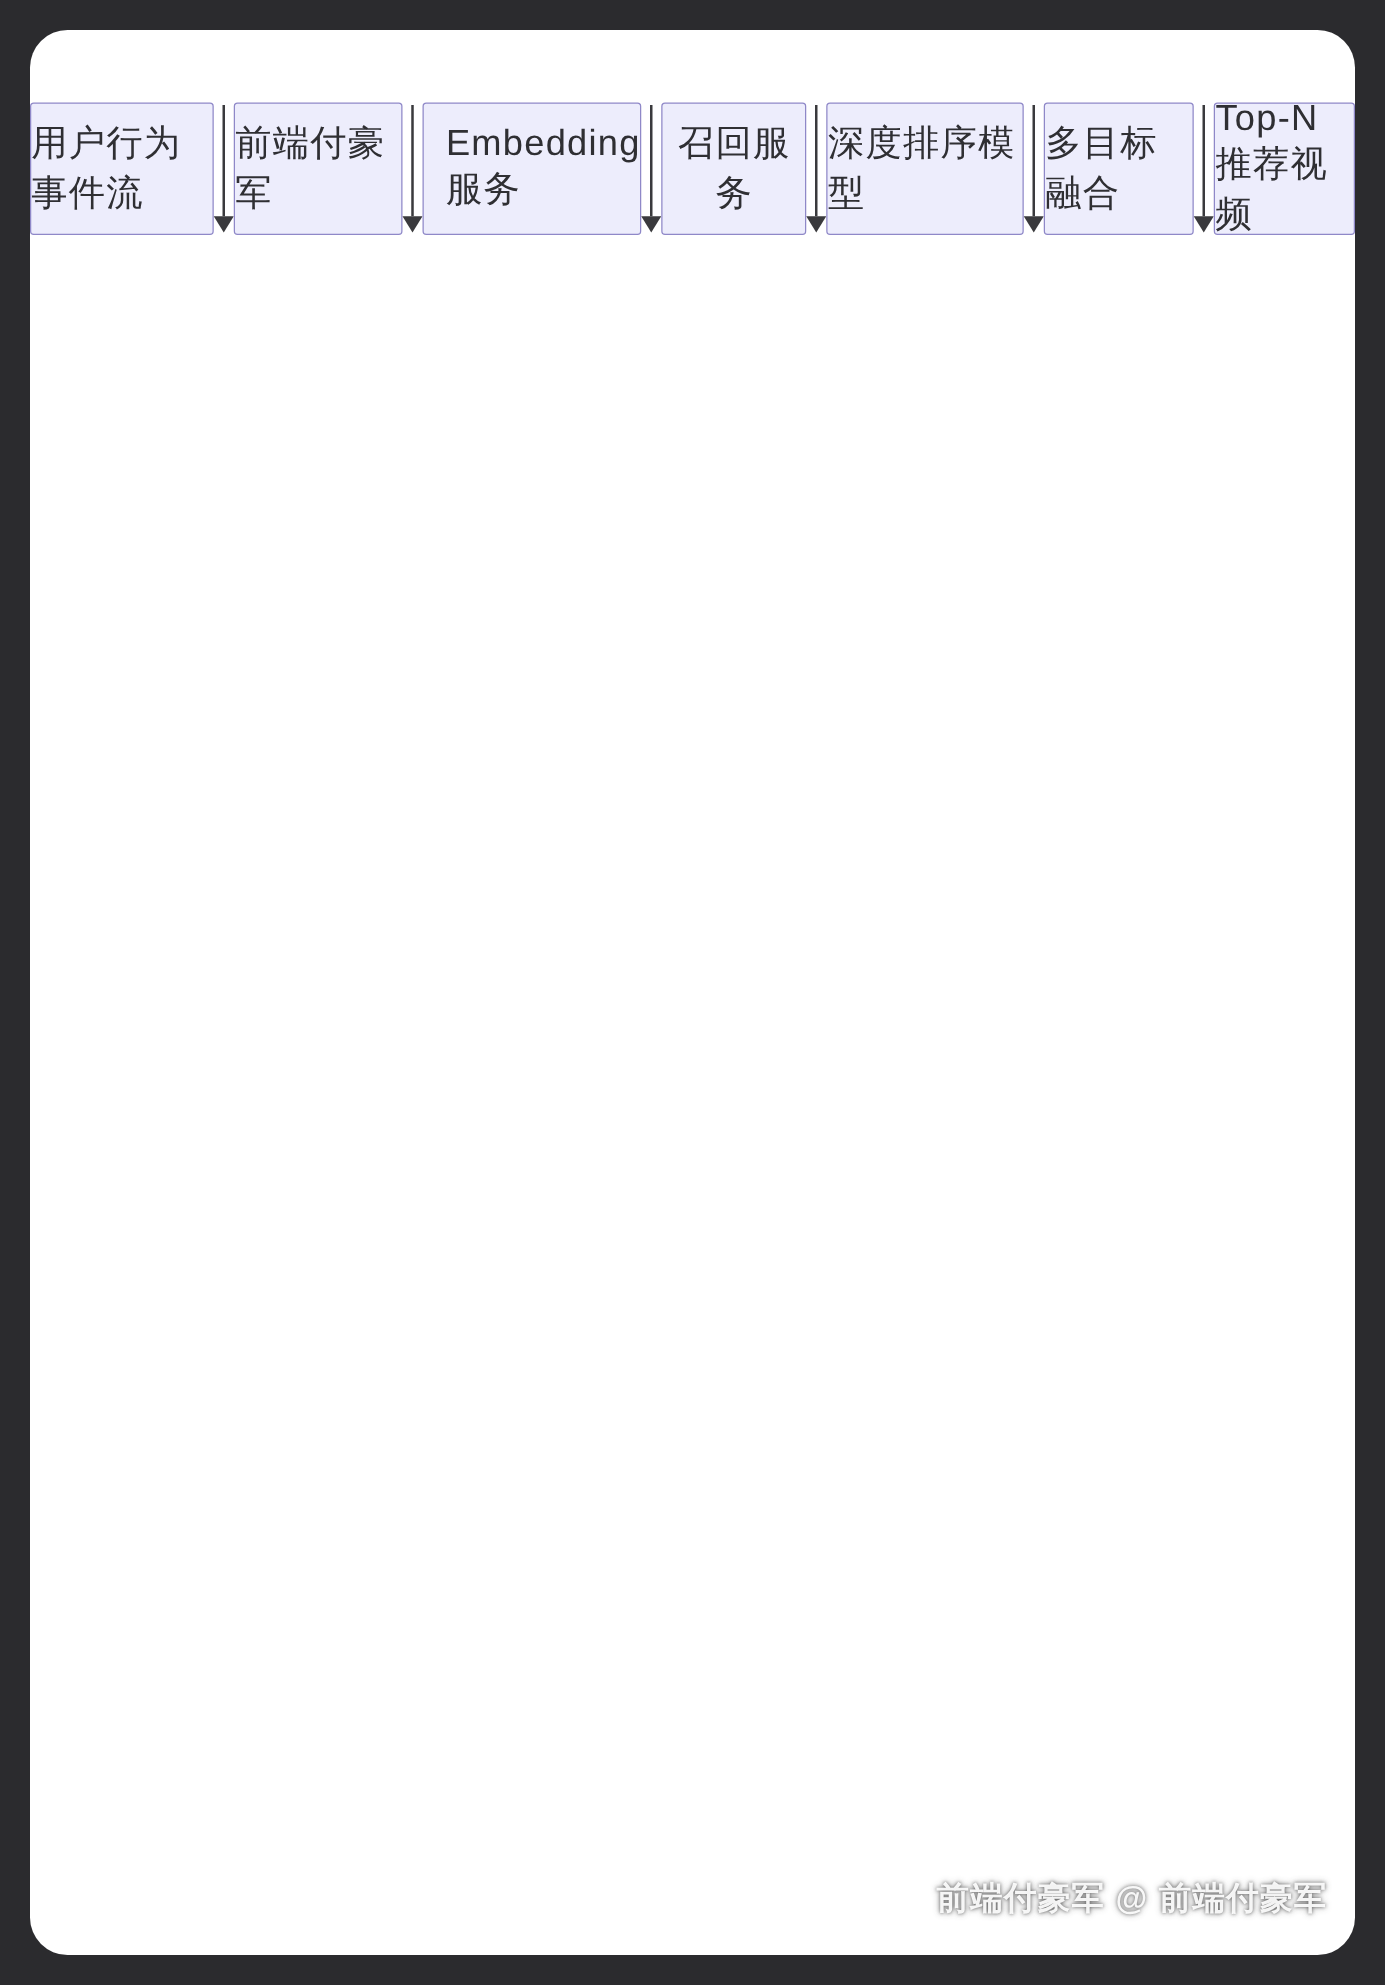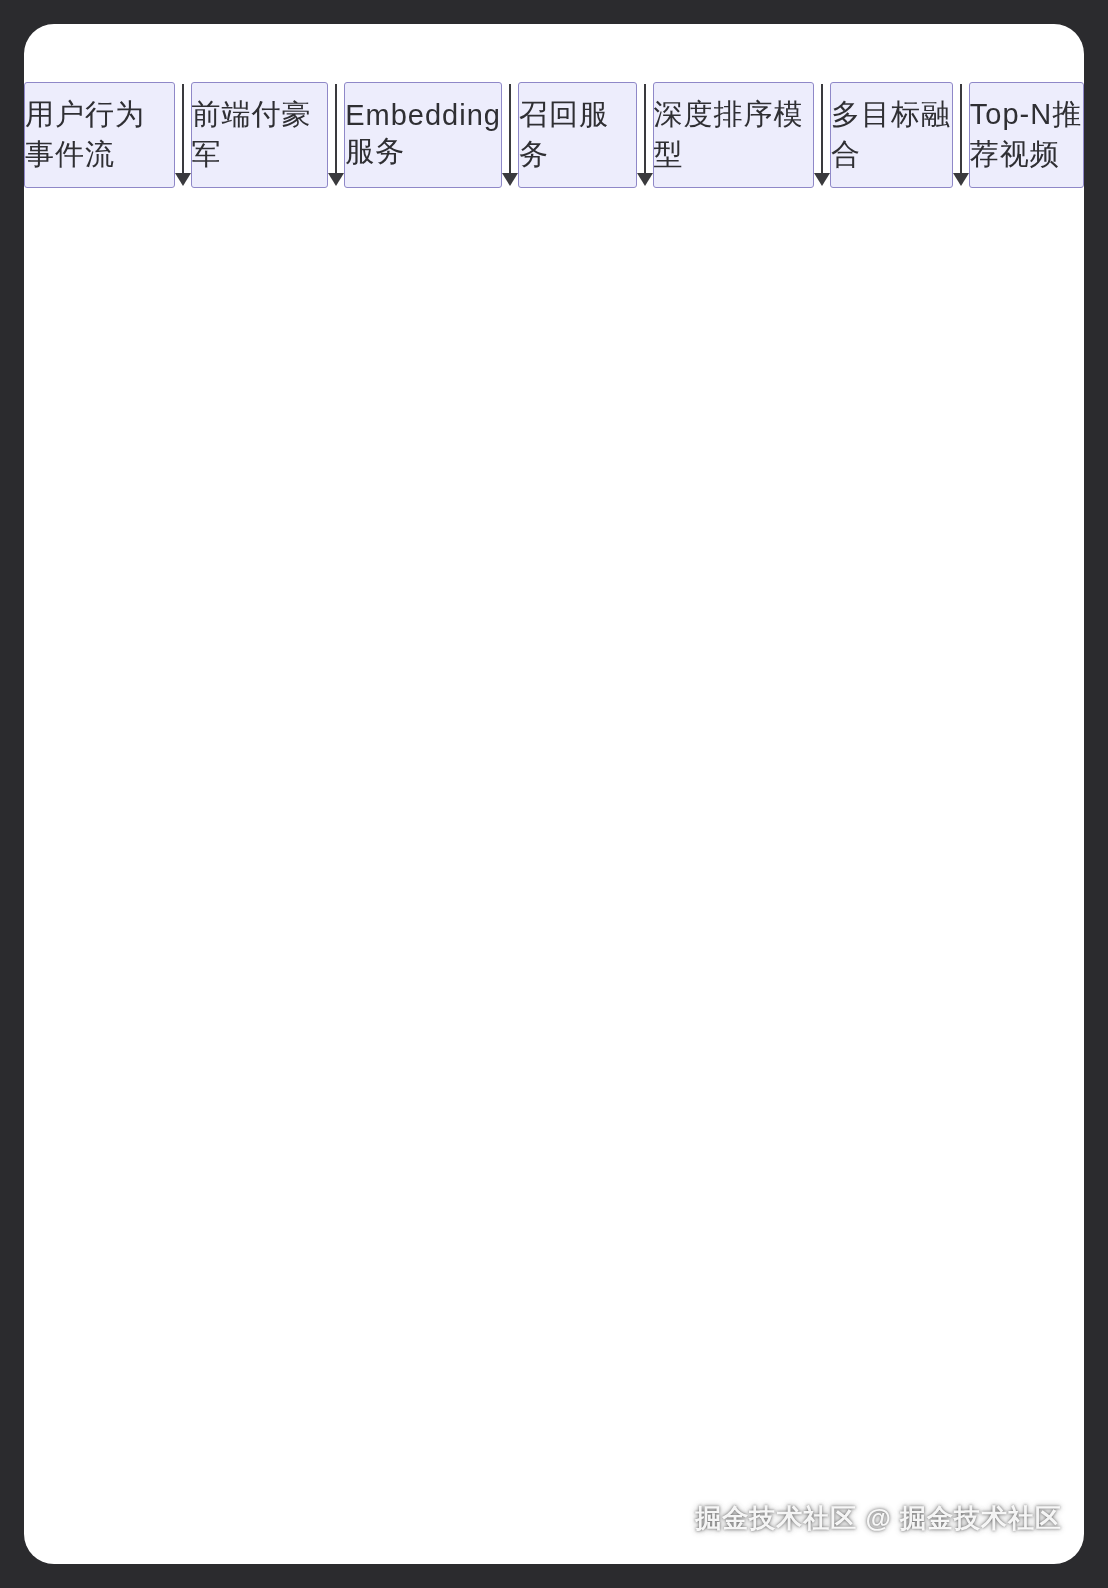--- a/index.html
+++ b/index.html
@@ -48,7 +48,7 @@
   }
   .node.n1 { width: 346px; }
   .node.n2 { width: 316px; }
-  .node.n3 { width: 344px; }
+  .node.n3 { width: 344px; padding-left: 18px; }
   .node.n4 { width: 272px; }
   .node.n5 { width: 371px; align-items: center; }
   .node.n6 { width: 282px; justify-content: flex-end; }

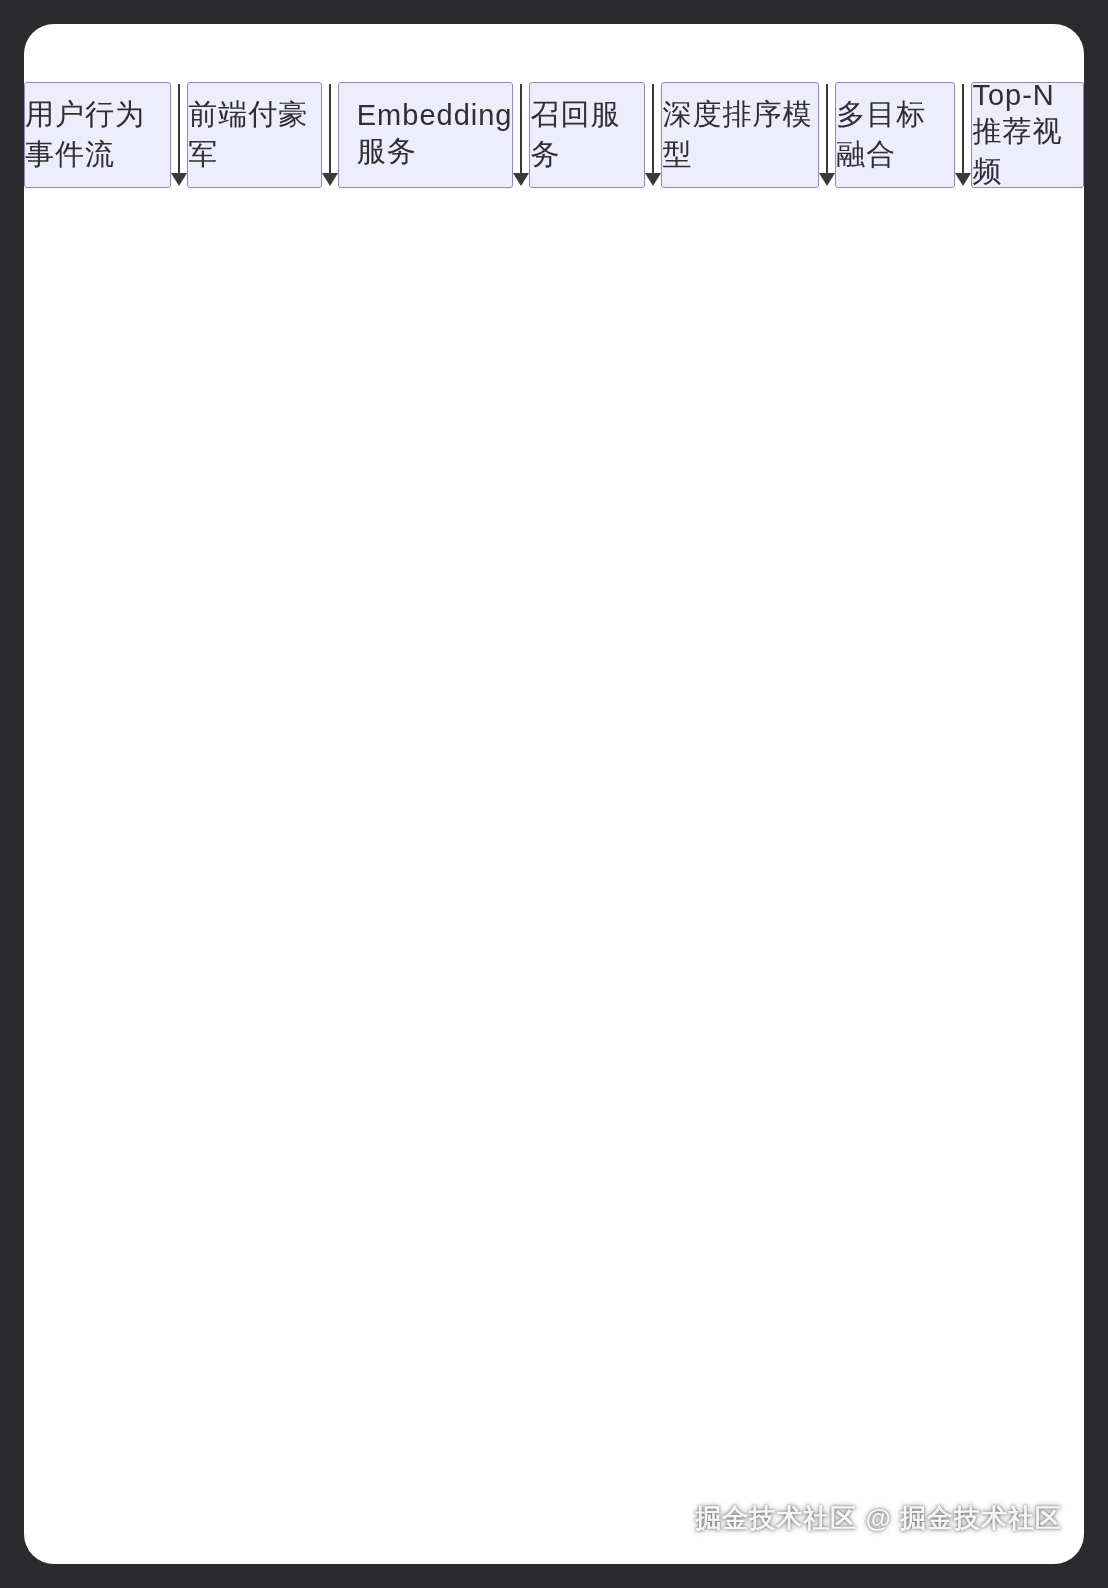--- a/index.html
+++ b/index.html
@@ -49,7 +49,7 @@
   .node.n1 { width: 346px; }
   .node.n2 { width: 316px; }
   .node.n3 { width: 344px; padding-left: 18px; }
-  .node.n4 { width: 272px; }
+  .node.n4 { width: 272px; text-align: center; }
   .node.n5 { width: 371px; align-items: center; }
   .node.n6 { width: 282px; justify-content: flex-end; }
   .node.n7 { width: 264px; }

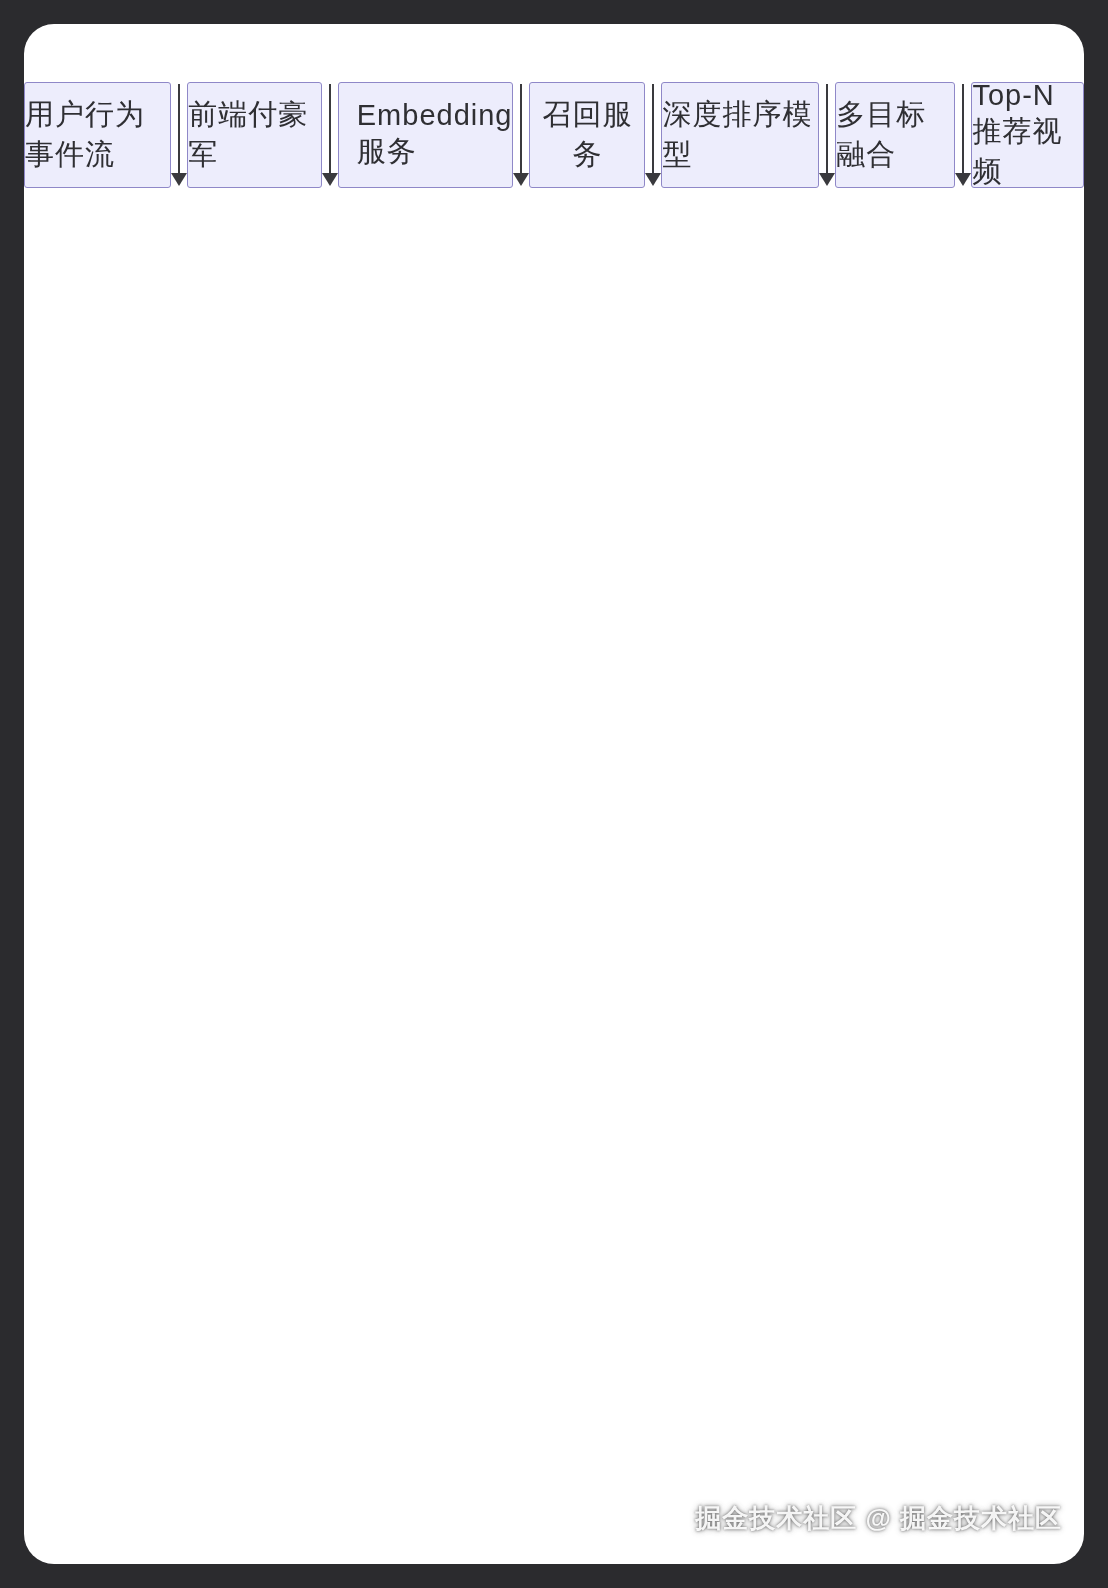--- a/index.html
+++ b/index.html
@@ -150,7 +150,7 @@
     </div>
   </div>
 
-  <div class="watermark">掘金技术社区 @ 掘金技术社区</div>
+  <div class="watermark">前端付豪军 @ 前端付豪军</div>
 </div>
 
 </body></html>

